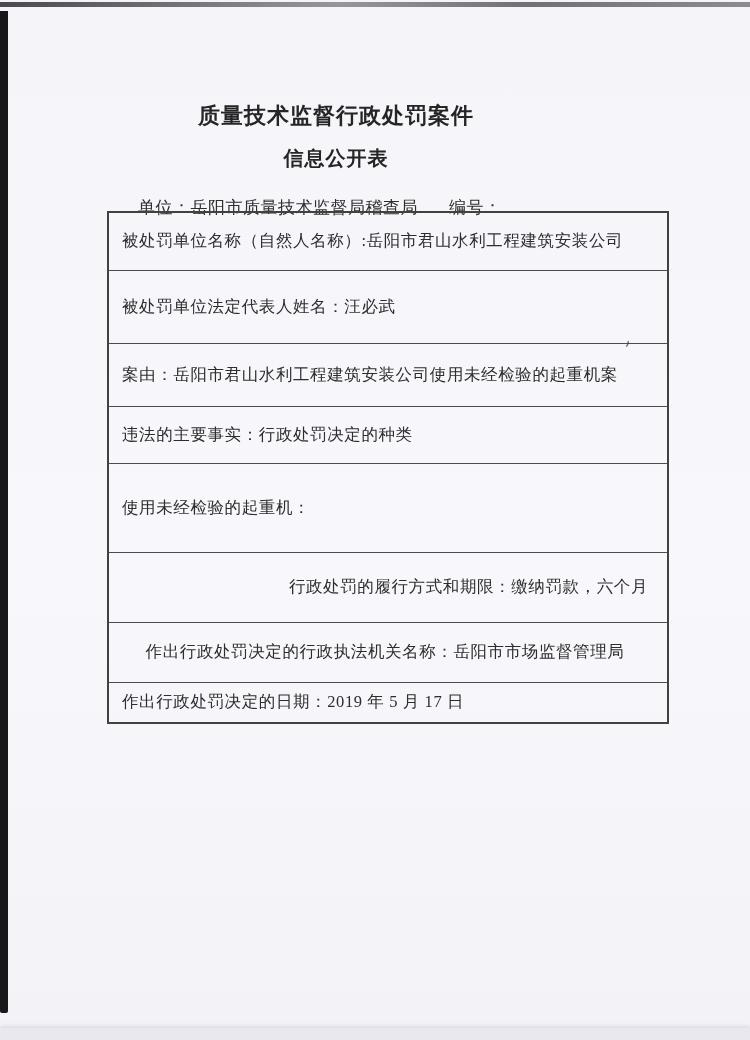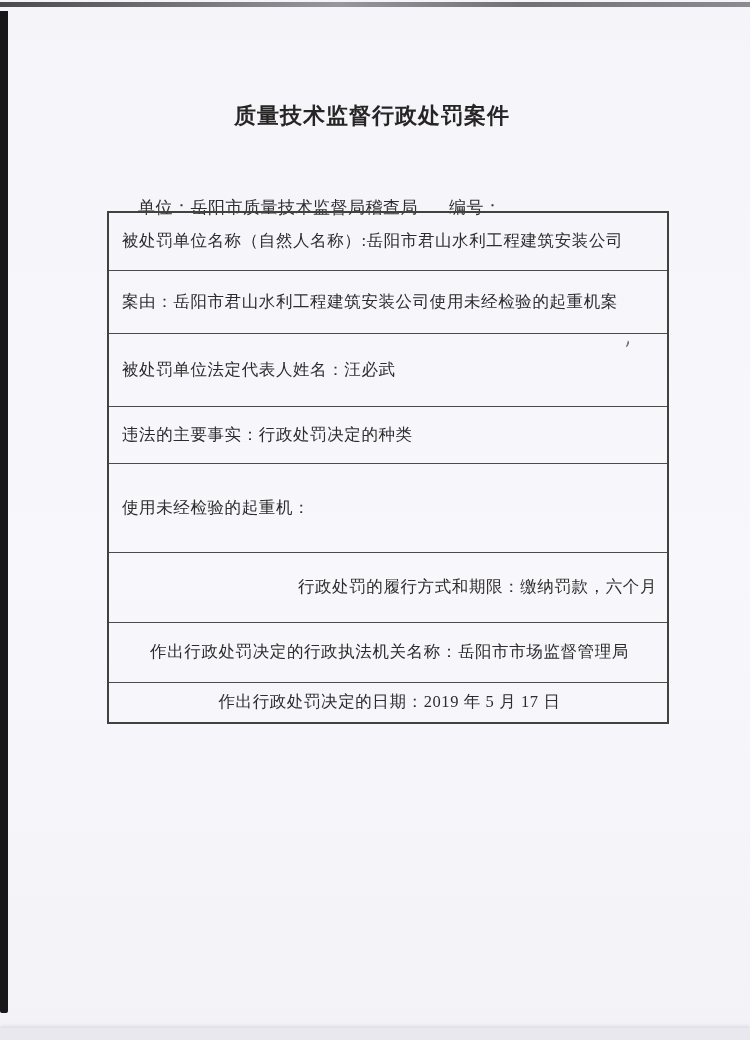--- a/index.html
+++ b/index.html
@@ -19,7 +19,7 @@
     border-right:2px solid #5a5a5a;border-radius:60%;transform:rotate(18deg);opacity:.8;}
   
   .title-block{position:absolute;left:0;top:0;width:672px;text-align:center;
-    font-family:"Liberation Sans","DejaVu Sans",sans-serif;font-weight:700;color:#262425;padding-left:36px;}
+    font-family:"Liberation Sans","DejaVu Sans",sans-serif;font-weight:700;color:#262425;}
   .title1{position:absolute;left:0;top:101px;width:672px;font-size:22px;letter-spacing:1px;}
   .title2{position:absolute;left:0;top:145px;width:672px;font-size:20px;letter-spacing:1px;}
   

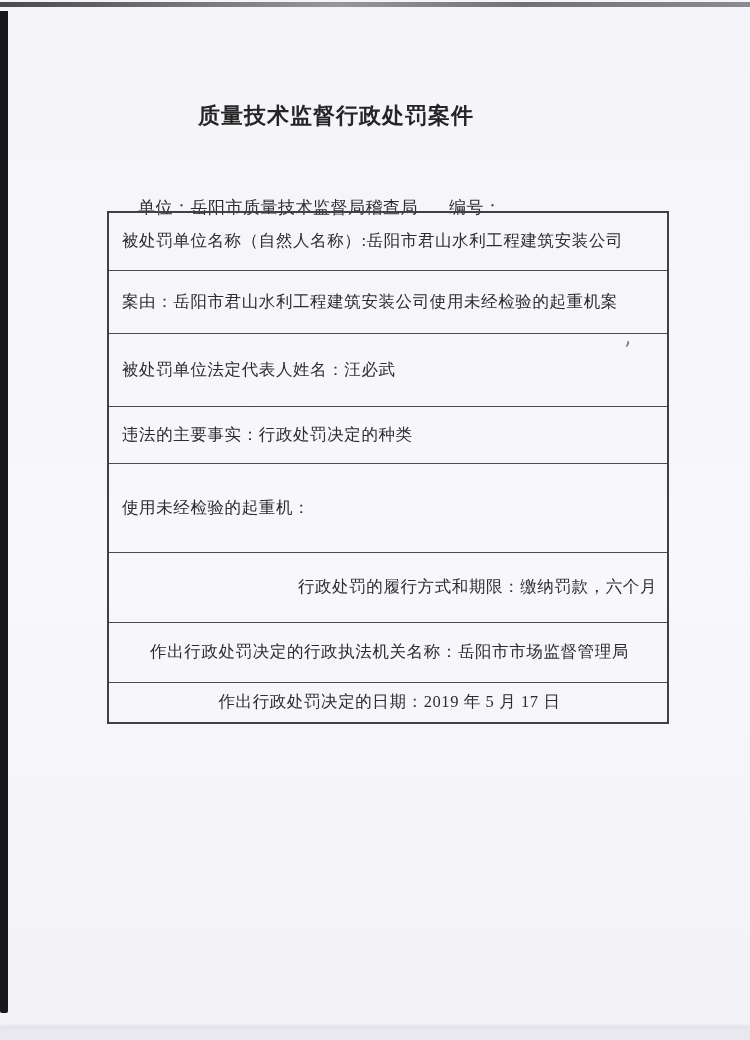--- a/index.html
+++ b/index.html
@@ -57,6 +57,7 @@
   <div class="speck"></div>
 
   <div class="title-block title1">质量技术监督行政处罚案件</div>
+  <div class="title-block title2">信息公开表</div>
 
   <div class="meta-line">
     <span class="unit">单位：岳阳市质量技术监督局稽查局</span>

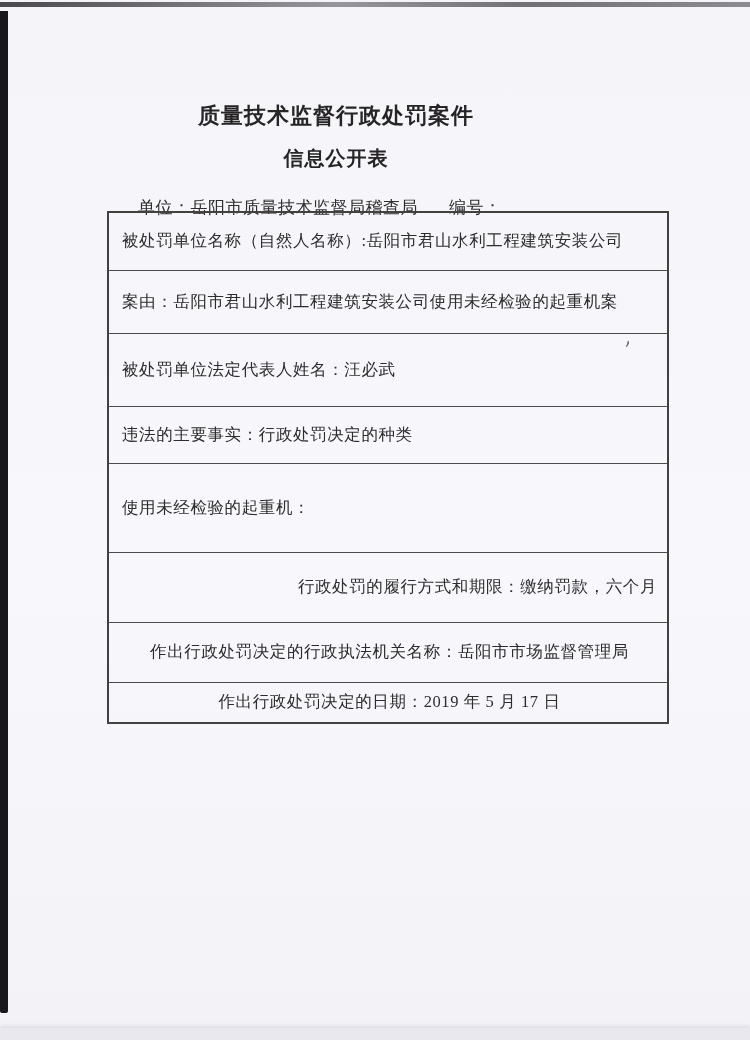--- a/index.html
+++ b/index.html
@@ -33,7 +33,7 @@
   }
   .row{box-sizing:border-box;border-bottom:1px solid #4d4a4a;
     display:flex;flex-direction:column;justify-content:center;
-    padding-left:13px;padding-right:10px;gap:18px;}
+    padding-left:13px;padding-right:19px;gap:18px;}
   .row:last-child{border-bottom:none;align-items:center;}
   .row .line{font-size:16.5px;letter-spacing:.6px;line-height:1.15;color:#2e2c2d;}
   .r1{height:58px;}

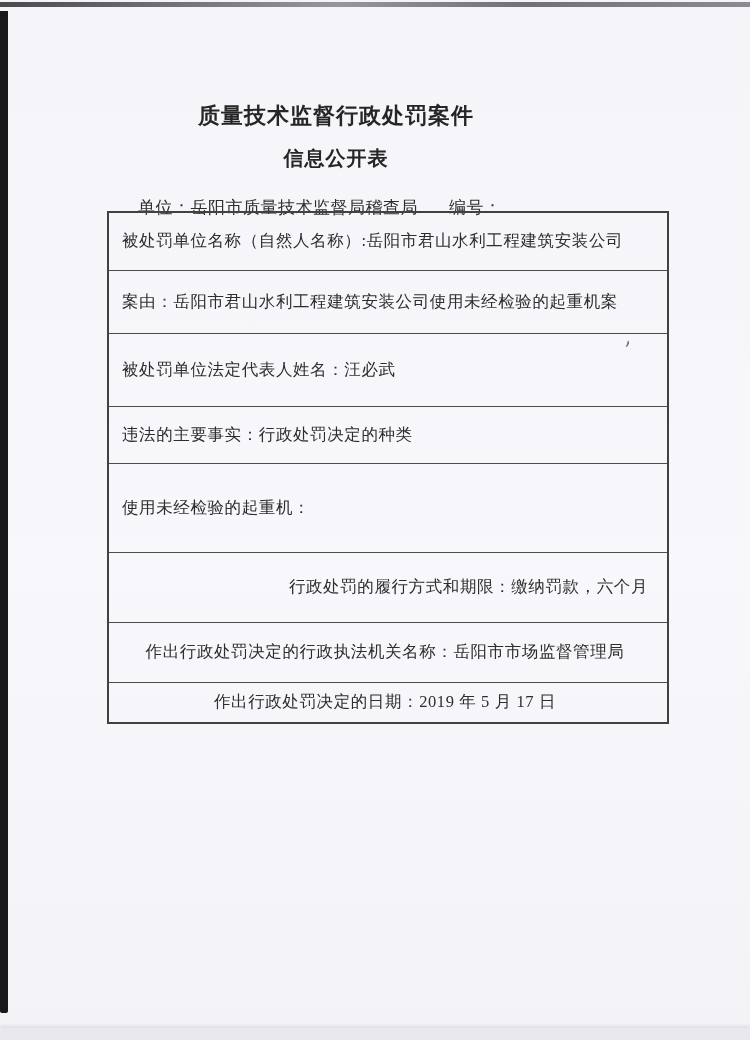--- a/index.html
+++ b/index.html
@@ -68,11 +68,11 @@
     <div class="row r1">
       <div class="line">被处罚单位名称（自然人名称）:岳阳市君山水利工程建筑安装公司</div>
     </div>
+    <div class="row r2">
+      <div class="line">被处罚单位法定代表人姓名：汪必武</div>
+    </div>
     <div class="row r3">
       <div class="line">案由：岳阳市君山水利工程建筑安装公司使用未经检验的起重机案</div>
-    </div>
-    <div class="row r2">
-      <div class="line">被处罚单位法定代表人姓名：汪必武</div>
     </div>
     <div class="row r4">
       <div class="line">违法的主要事实：行政处罚决定的种类</div>

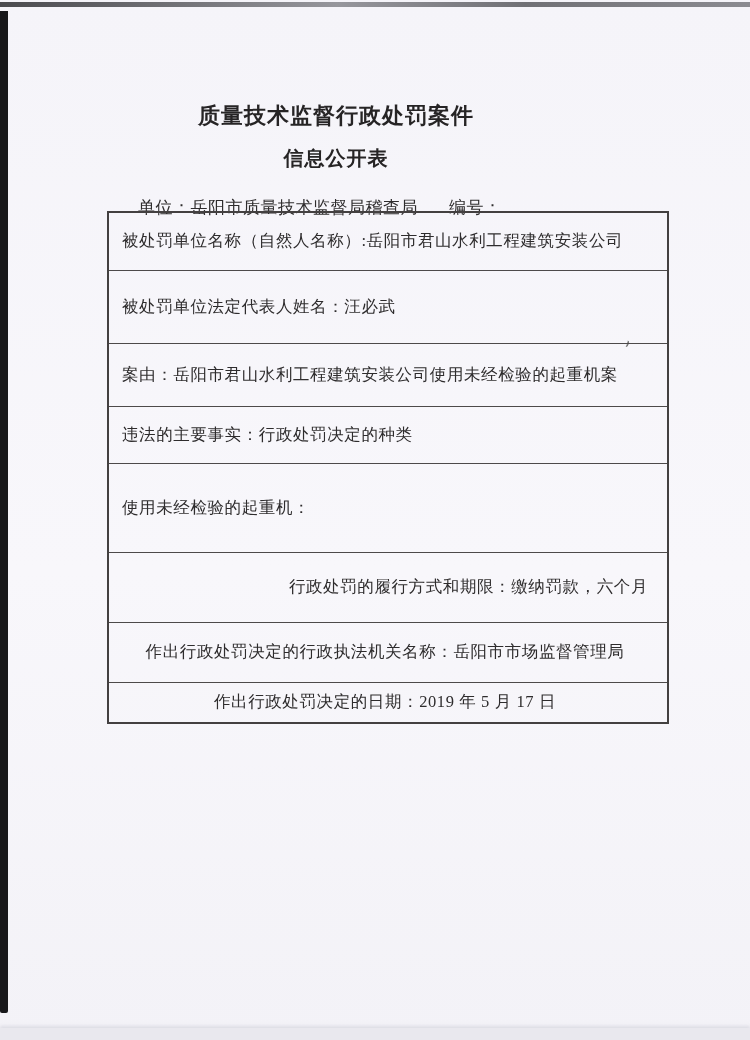--- a/index.html
+++ b/index.html
@@ -34,7 +34,7 @@
   .row{box-sizing:border-box;border-bottom:1px solid #4d4a4a;
     display:flex;flex-direction:column;justify-content:center;
     padding-left:13px;padding-right:19px;gap:18px;}
-  .row:last-child{border-bottom:none;align-items:center;}
+  .row:last-child{border-bottom:none;}
   .row .line{font-size:16.5px;letter-spacing:.6px;line-height:1.15;color:#2e2c2d;}
   .r1{height:58px;}
   .r2{height:73px;}

